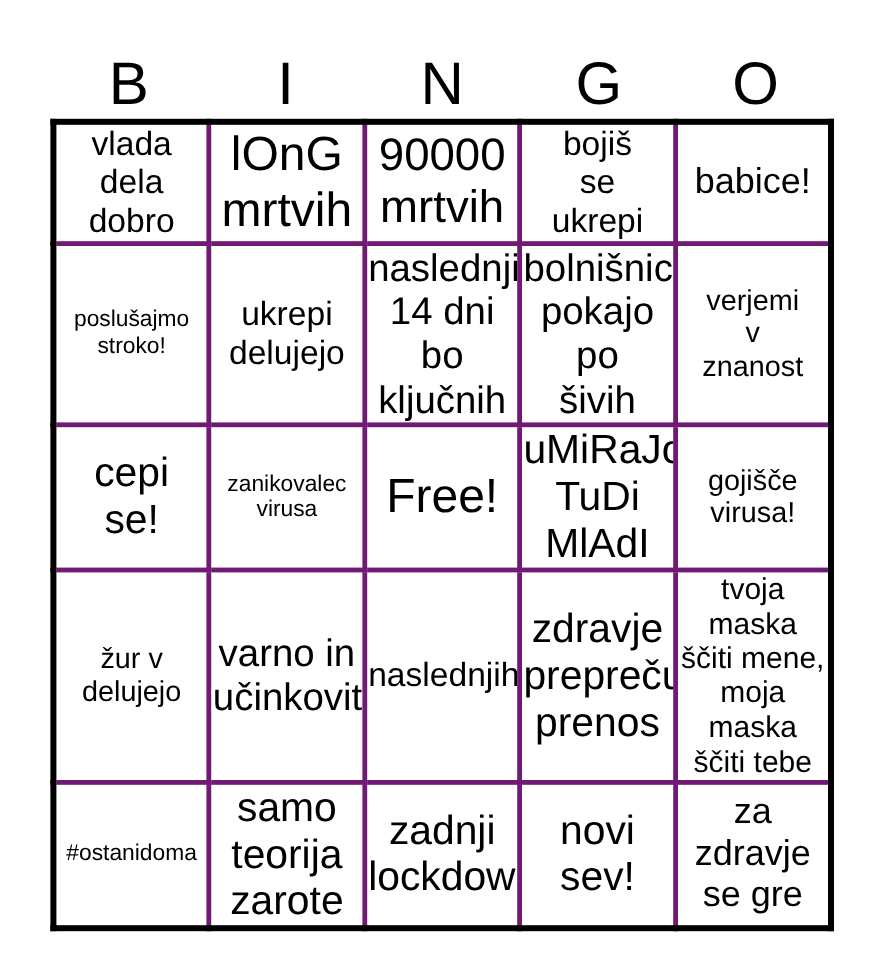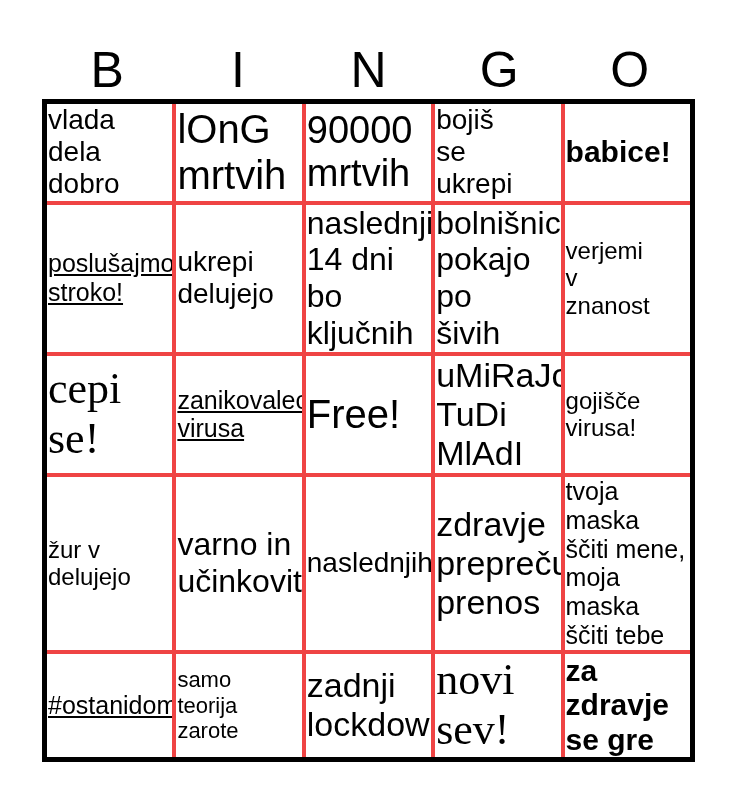--- a/index.html
+++ b/index.html
@@ -44,10 +44,10 @@
     border: 5px solid #000000;
   }
   td.bingo-cell {
-    border: 4px solid #ef4444;
+    border: 4px solid #701a75;
     width: 20%;
     height: 20%;
-    text-align: left;
+    text-align: center;
     vertical-align: middle;
     white-space: pre-line;
     line-height: 1.15;

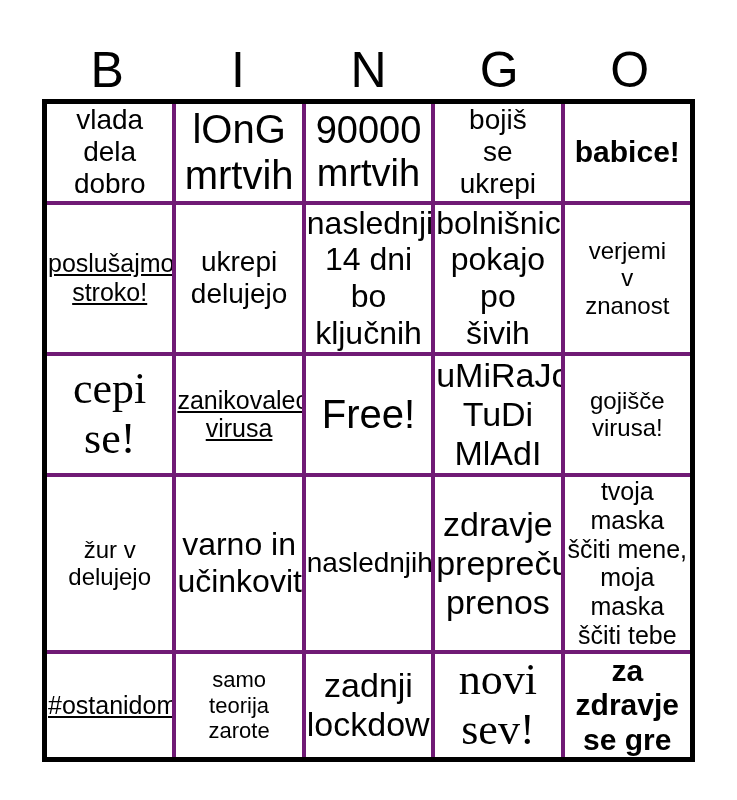--- a/index.html
+++ b/index.html
@@ -59,7 +59,7 @@
   .fs24 { font-size: 32px; }
   .fs26 { font-size: 34px; }
   .fs28 { font-size: 28px; }
-  .fs30 { font-size: 30px; font-weight: bold; }
+  .fs30 { font-size: 30px; }
   .fs32 { font-size: 24px; }
   .fs34 { font-size: 22px; }
   .fs36 { font-size: 28px; }

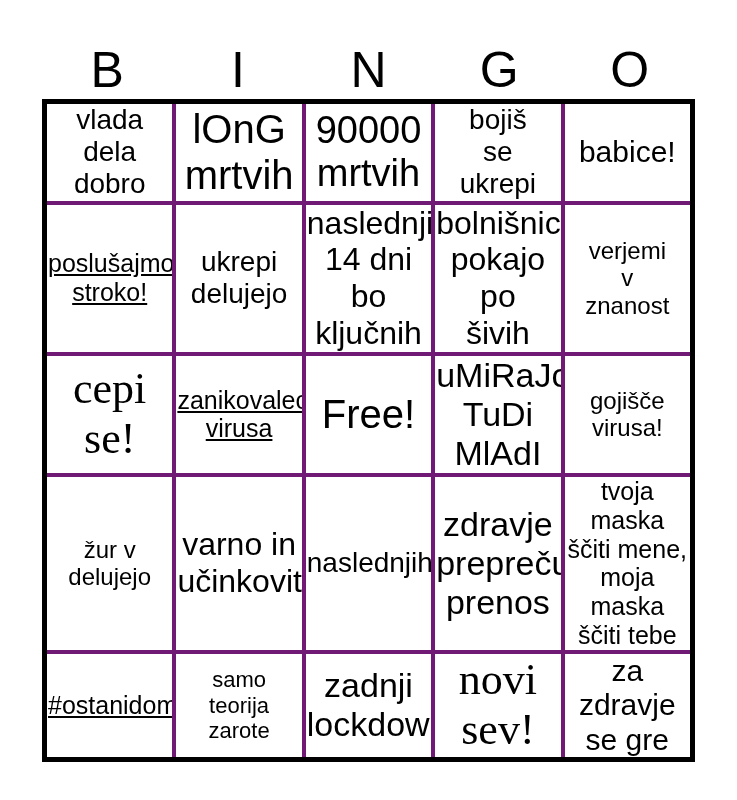--- a/index.html
+++ b/index.html
@@ -55,7 +55,7 @@
     overflow: hidden;
   }
   .fs19 { font-size: 25px; }
-  .fs21 { font-size: 25px; text-decoration: underline; }
+  .fs21 { font-size: 19px; }
   .fs24 { font-size: 32px; }
   .fs26 { font-size: 34px; }
   .fs28 { font-size: 28px; }

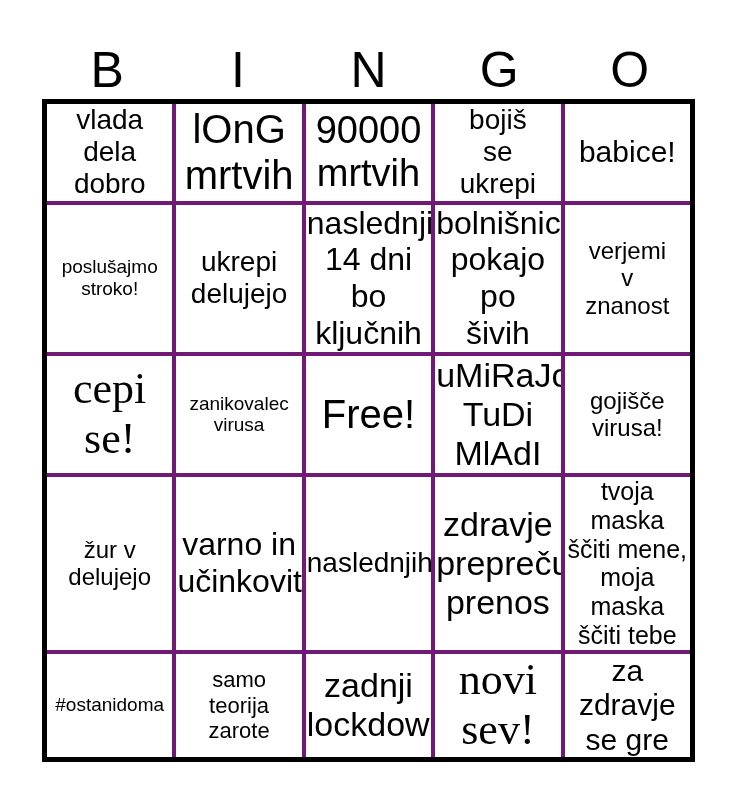--- a/index.html
+++ b/index.html
@@ -65,7 +65,7 @@
   .fs36 { font-size: 28px; }
   .fs38 { font-size: 38px; }
   .fs40 { font-size: 40px; }
-  .fs42 { font-size: 44px; font-family: Liberation Serif, serif; }
+  .fs42 { font-size: 34px; }
 </style>
 </head>
 <body>

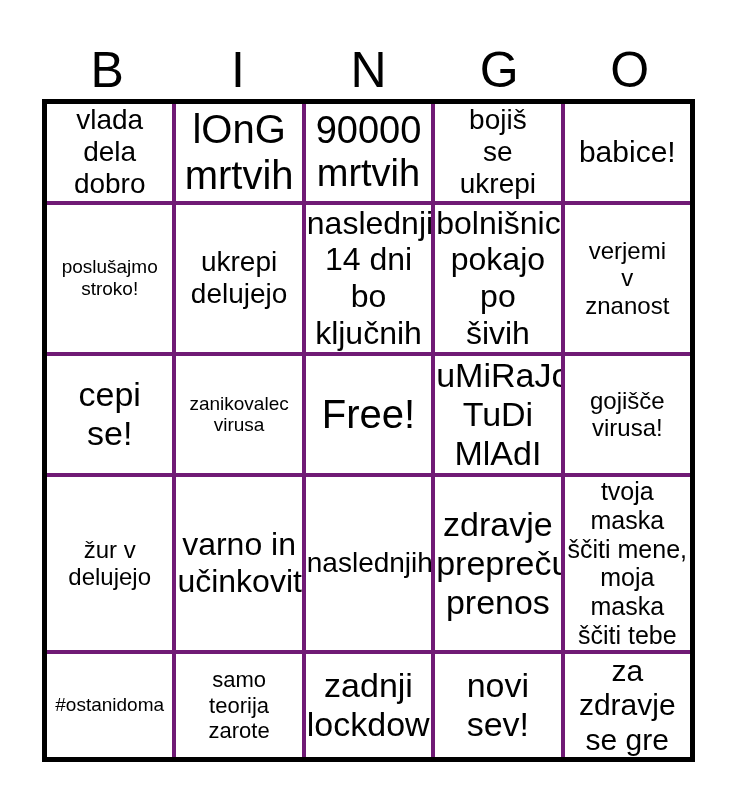--- a/index.html
+++ b/index.html
@@ -61,7 +61,7 @@
   .fs28 { font-size: 28px; }
   .fs30 { font-size: 30px; }
   .fs32 { font-size: 24px; }
-  .fs34 { font-size: 22px; }
+  .fs34 { font-size: 34px; }
   .fs36 { font-size: 28px; }
   .fs38 { font-size: 38px; }
   .fs40 { font-size: 40px; }

